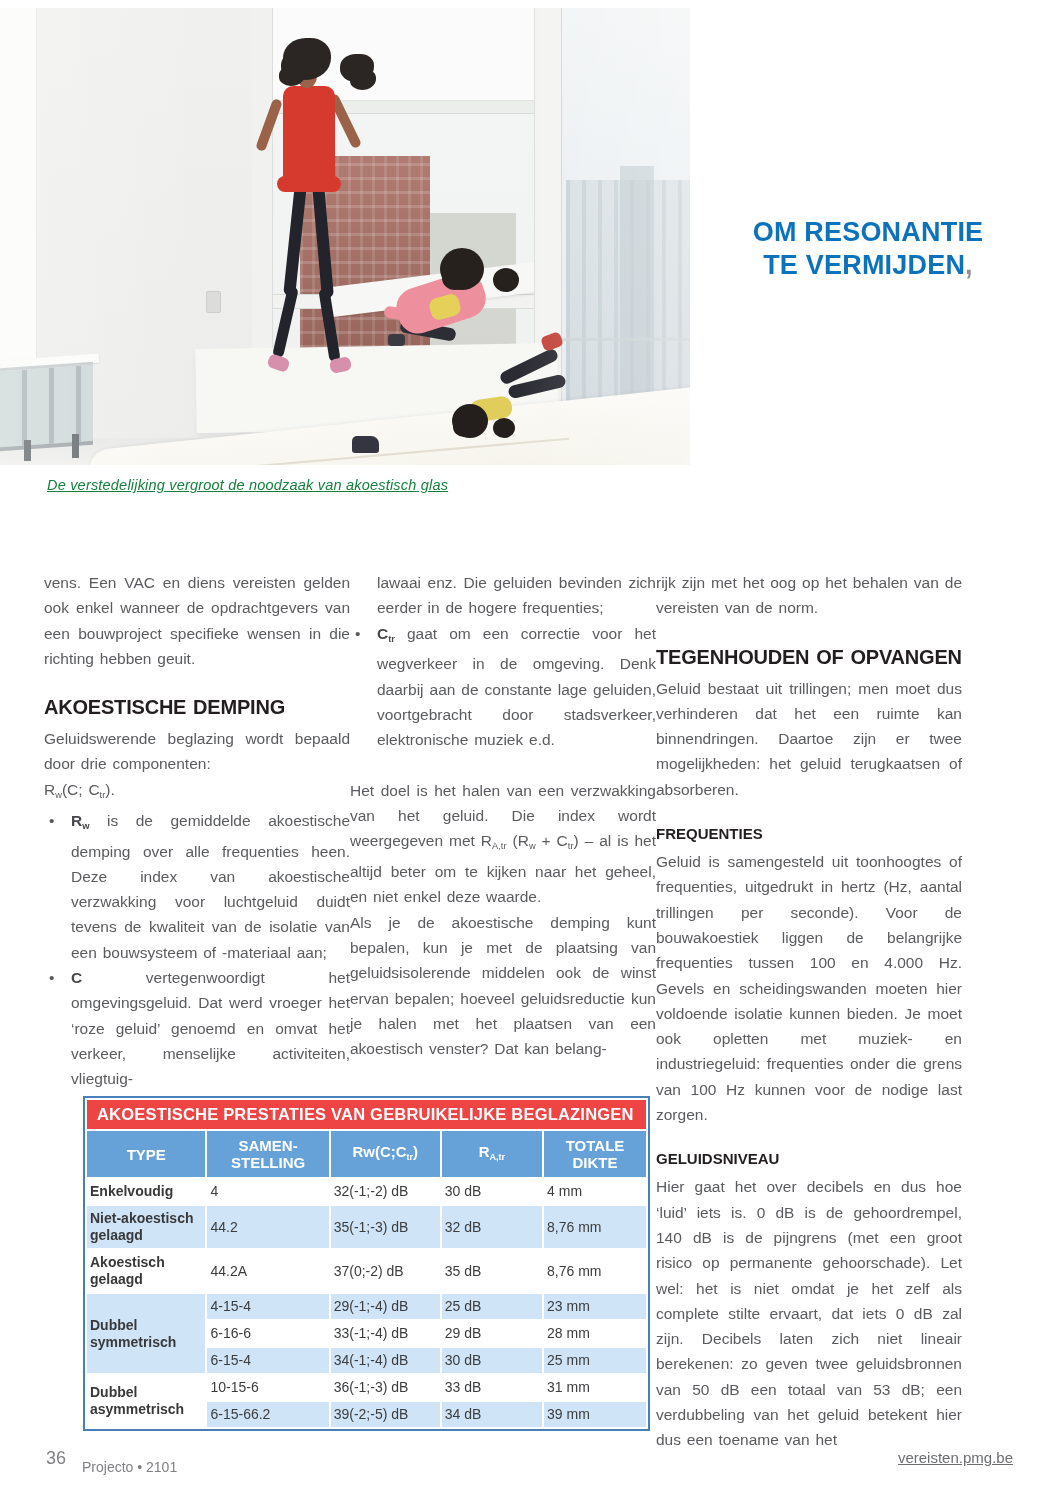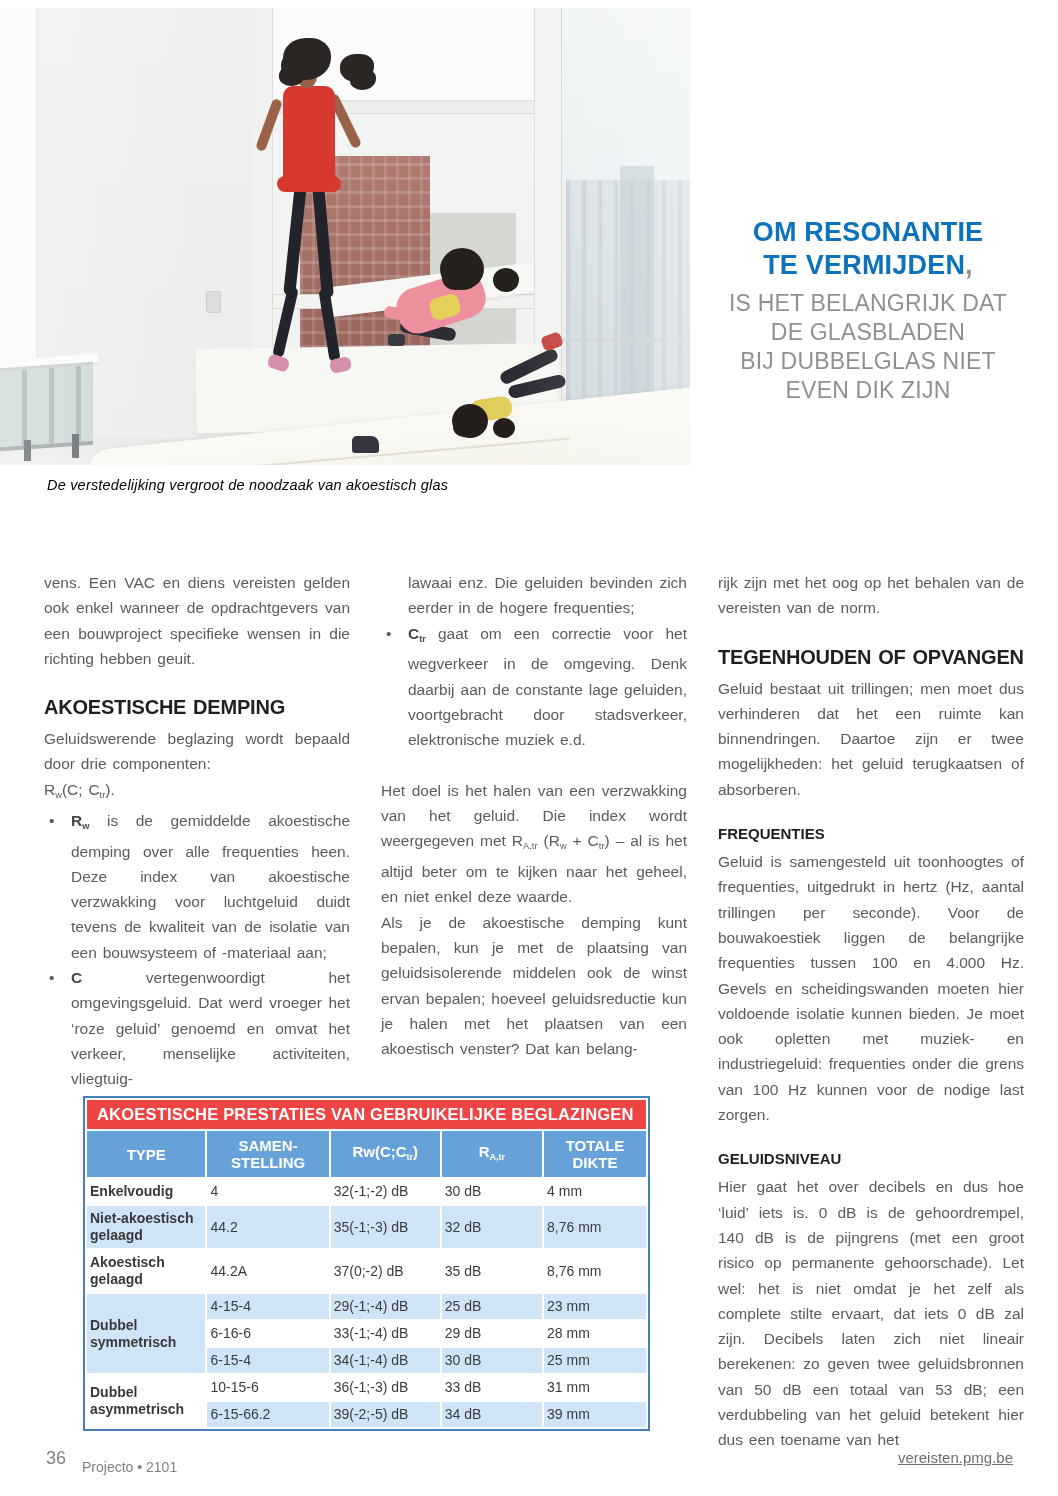--- a/index.html
+++ b/index.html
@@ -172,7 +172,6 @@
 
   <div class="pullquote">
     <div class="pq-bold"><span>OM RESONANTIE</span><br><span>TE VERMIJDEN</span><span class="pq-comma">,</span></div>
-    <div class="pq-rest">IS HET BELANGRIJK DAT<br>DE GLASBLADEN<br>BIJ DUBBELGLAS NIET<br>EVEN DIK ZIJN</div>
   </div>
 
   <div class="caption">De verstedelijking vergroot de noodzaak van akoestisch glas</div>

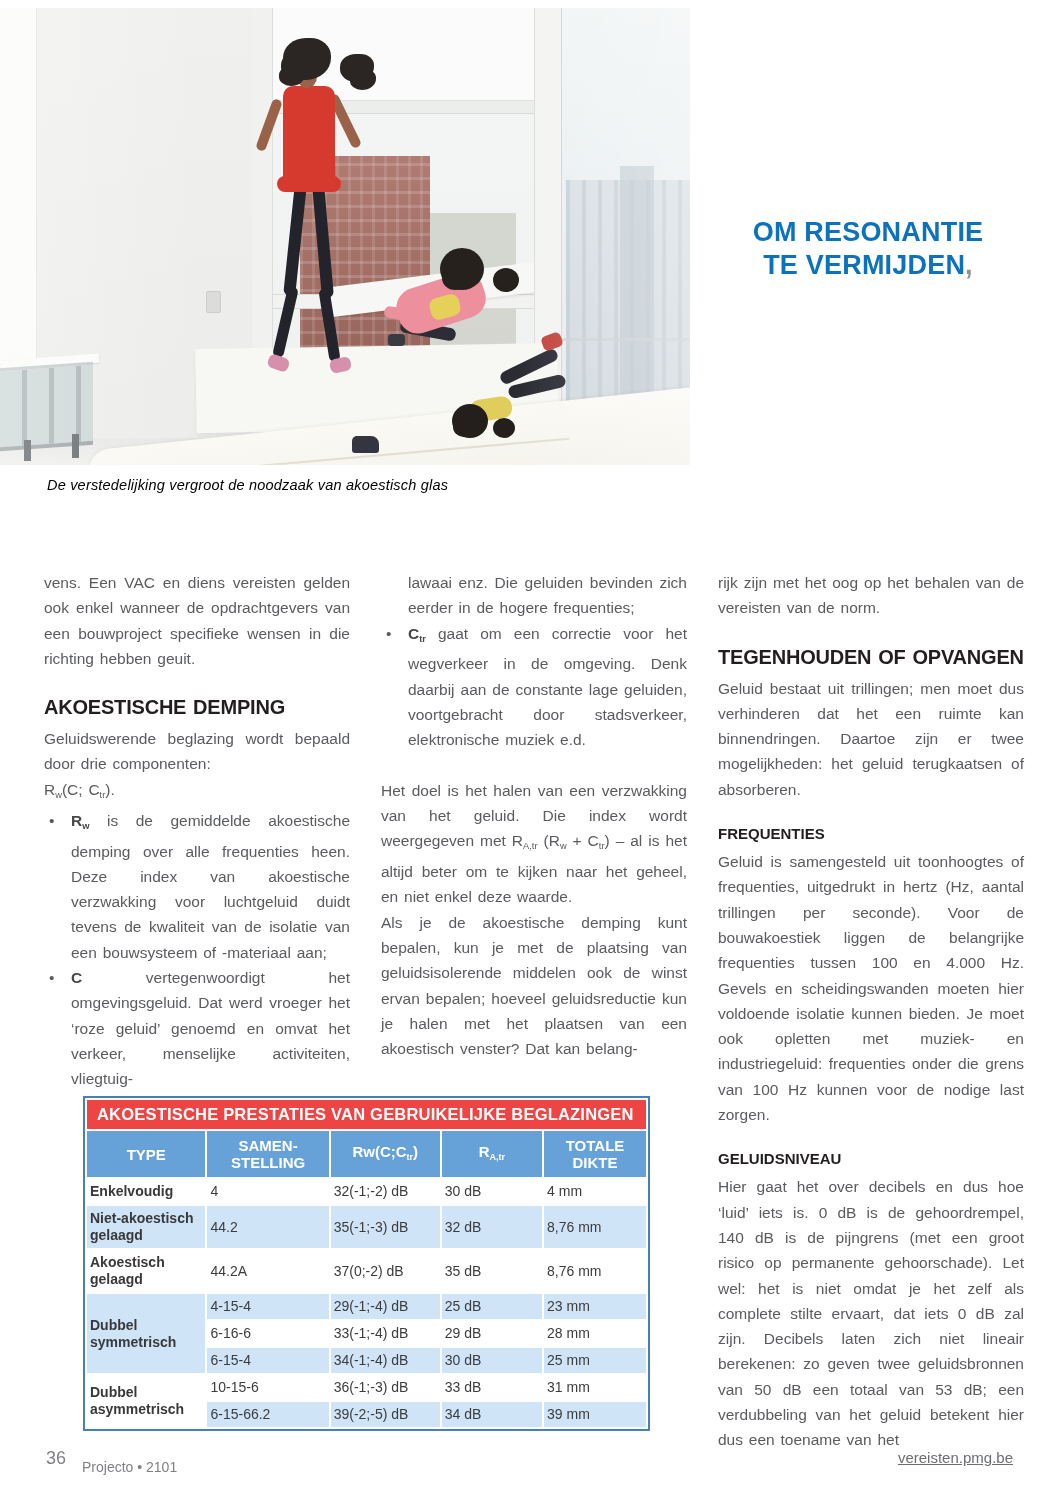--- a/index.html
+++ b/index.html
@@ -78,7 +78,7 @@
   .pq-rest{color:#8e9093;font-size:23px;line-height:29px;margin-top:7px;letter-spacing:.2px;}
 
   
-  .caption{position:absolute;left:47px;top:477px;font-size:14.5px;font-style:italic;color:#000000;letter-spacing:.2px;}
+  .caption{position:absolute;left:47px;top:477px;font-size:14.5px;font-style:italic;color:#15803d;letter-spacing:.2px;text-decoration:underline;}
 
   
   .columns{position:absolute;left:44px;top:570px;width:980px;display:grid;

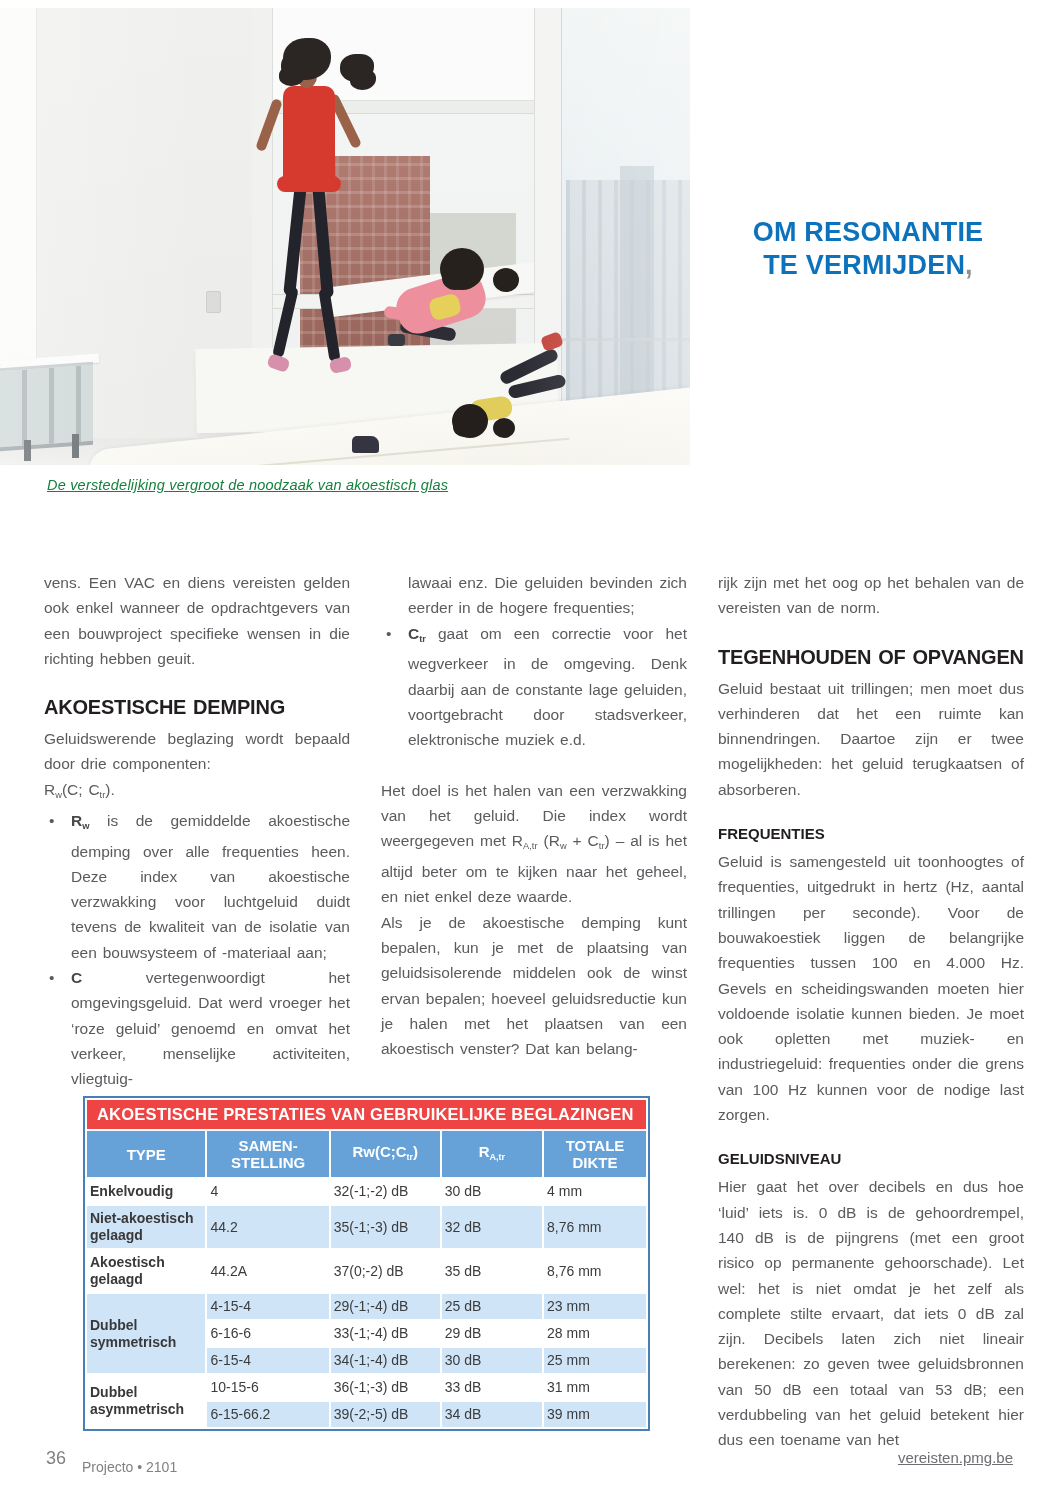--- a/index.html
+++ b/index.html
@@ -82,7 +82,7 @@
 
   
   .columns{position:absolute;left:44px;top:570px;width:980px;display:grid;
-           grid-template-columns:306px 306px 306px;column-gap:31px;
+           grid-template-columns:306px 306px 306px;
            font-size:15.5px;line-height:25.3px;color:#5a5b5e;word-spacing:1.5px;}
   .columns p{margin:0;text-align:justify;}
   .columns p.gap{margin-top:25px;}

